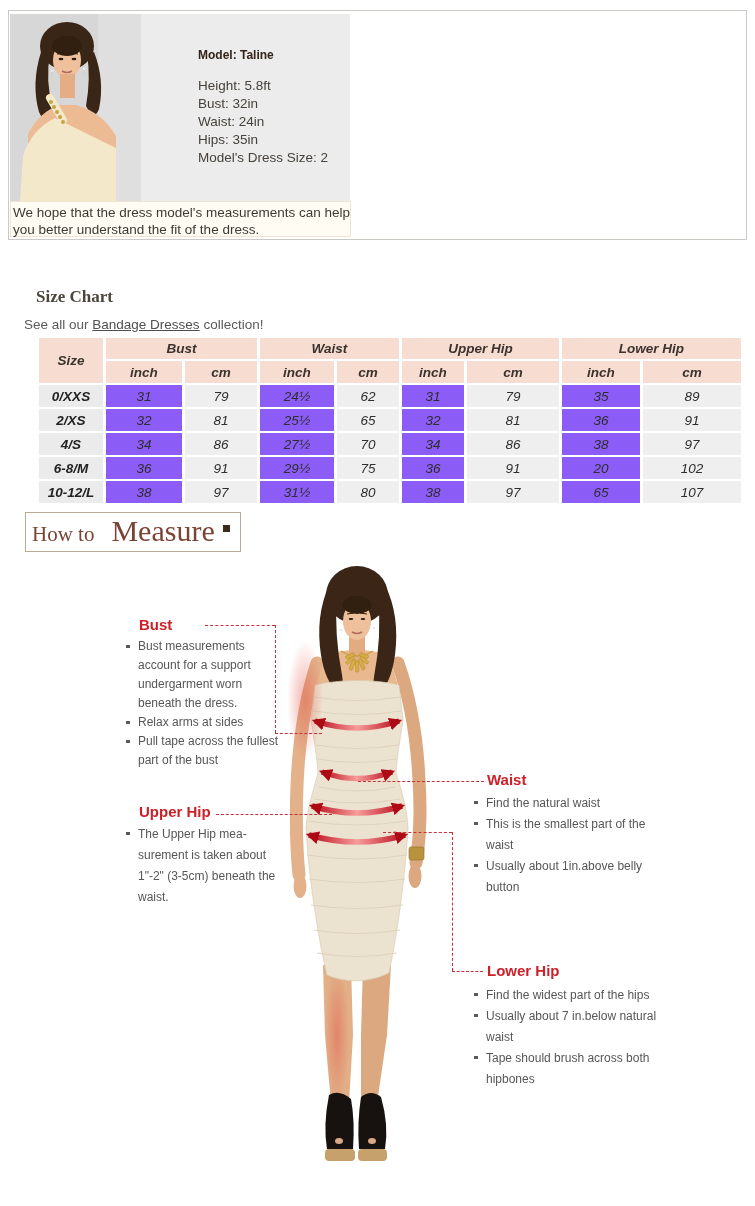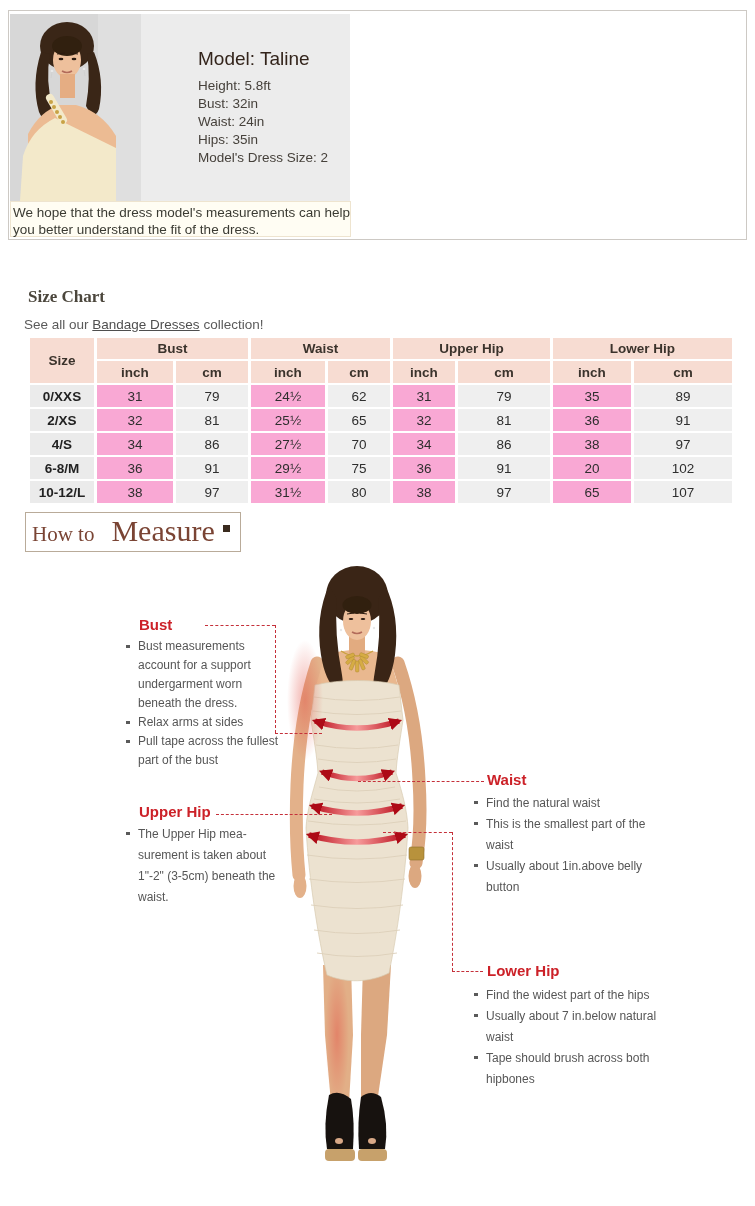--- a/index.html
+++ b/index.html
@@ -16,7 +16,7 @@
   .top-box{left:8px;top:10px;width:737px;height:228px;border:1px solid #cdc9c4;background:#fff;}
   .model-photo{position:absolute;left:1px;top:3px;width:131px;height:187px;display:block;}
   .info-panel{position:absolute;left:132px;top:3px;width:209px;height:190px;background:var(--panel_gray);}
-  .model-title{position:absolute;left:57px;top:34px;font-size:19px;font-weight:normal;color:#33241b;}
+  .model-title{position:absolute;left:57px;top:34px;font-size:12px;font-weight:bold;color:#33241b;}
   .stat-list{position:absolute;left:57px;top:63px;}
   .stat-line{font-size:13.5px;line-height:18px;color:#46413b;}
   .caption{position:absolute;left:1px;top:190px;width:341px;height:36px;background:#fffdf3;

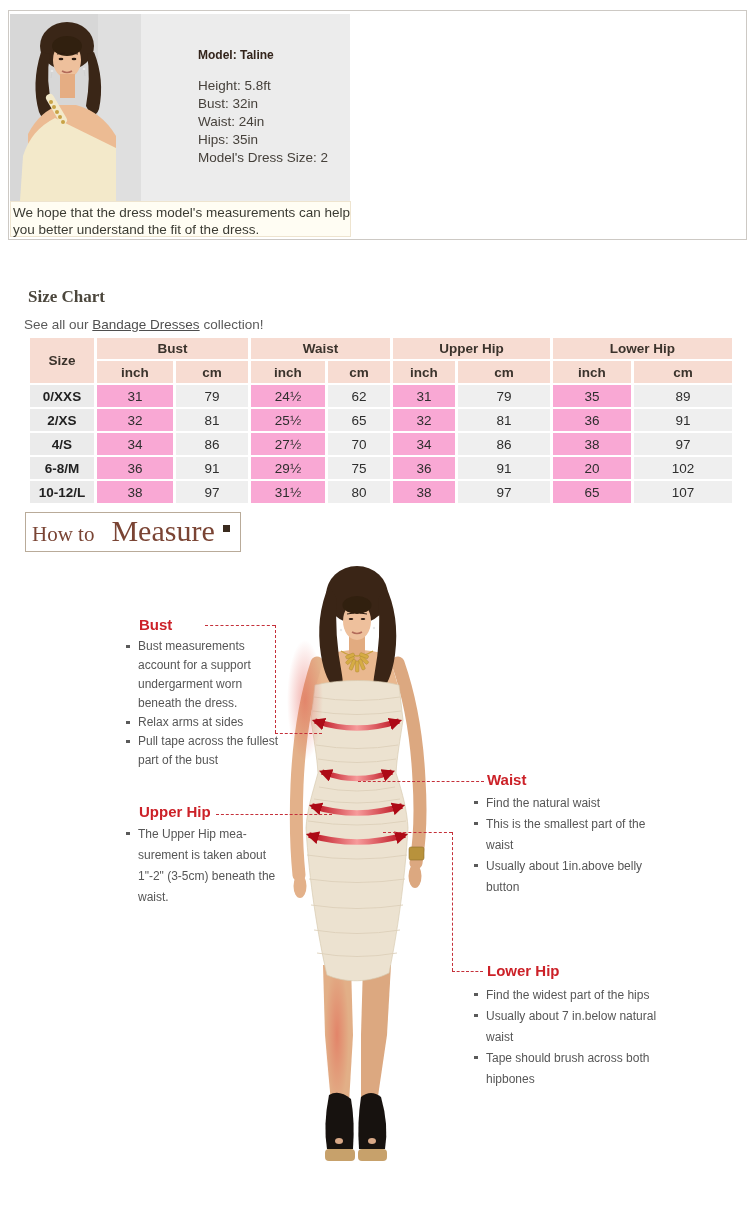--- a/index.html
+++ b/index.html
@@ -24,7 +24,7 @@
   .caption div{font-size:13.5px;line-height:17px;color:#3b3b33;}
 
   
-  .size-chart-heading{left:28px;top:287px;margin:0;font-family:"Liberation Serif", serif;
+  .size-chart-heading{left:36px;top:287px;margin:0;font-family:"Liberation Serif", serif;
                       font-size:17px;font-weight:bold;color:#4b463c;}
   .collection-line{left:24px;top:317px;margin:0;font-size:13.5px;color:#5a5a5a;}
   .collection-link{color:#4f4f4f;text-decoration:underline;cursor:pointer;}

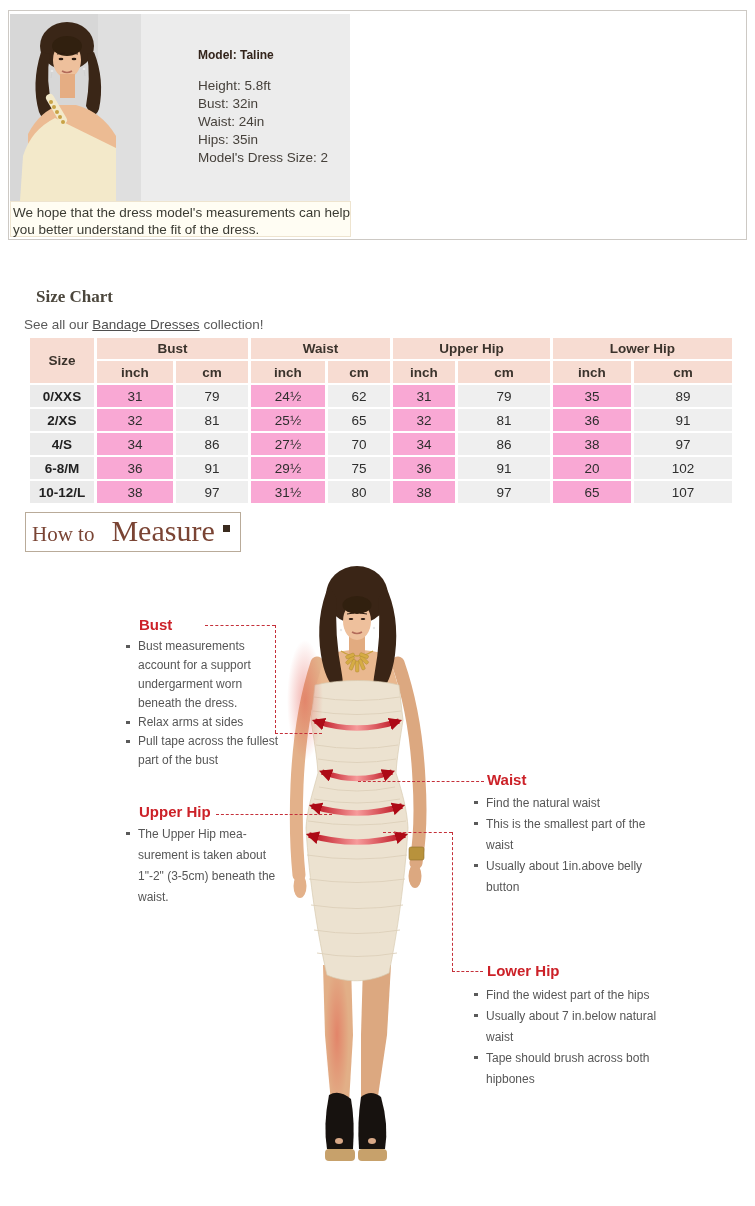--- a/index.html
+++ b/index.html
@@ -28,7 +28,7 @@
                       font-size:17px;font-weight:bold;color:#4b463c;}
   .collection-line{left:24px;top:317px;margin:0;font-size:13.5px;color:#5a5a5a;}
   .collection-link{color:#4f4f4f;text-decoration:underline;cursor:pointer;}
-  table.size-table{position:absolute;left:27px;top:336px;border-collapse:separate;border-spacing:3px 2px;}
+  table.size-table{position:absolute;left:36px;top:336px;border-collapse:separate;border-spacing:3px 2px;font-style:italic;}
   .size-table th,.size-table td{text-align:center;font-size:13.5px;padding:0 2px;}
   .size-table thead th{background:var(--header_pink);color:#3b332c;font-weight:bold;height:21px;}
   .size-table thead tr.units th{height:22px;}

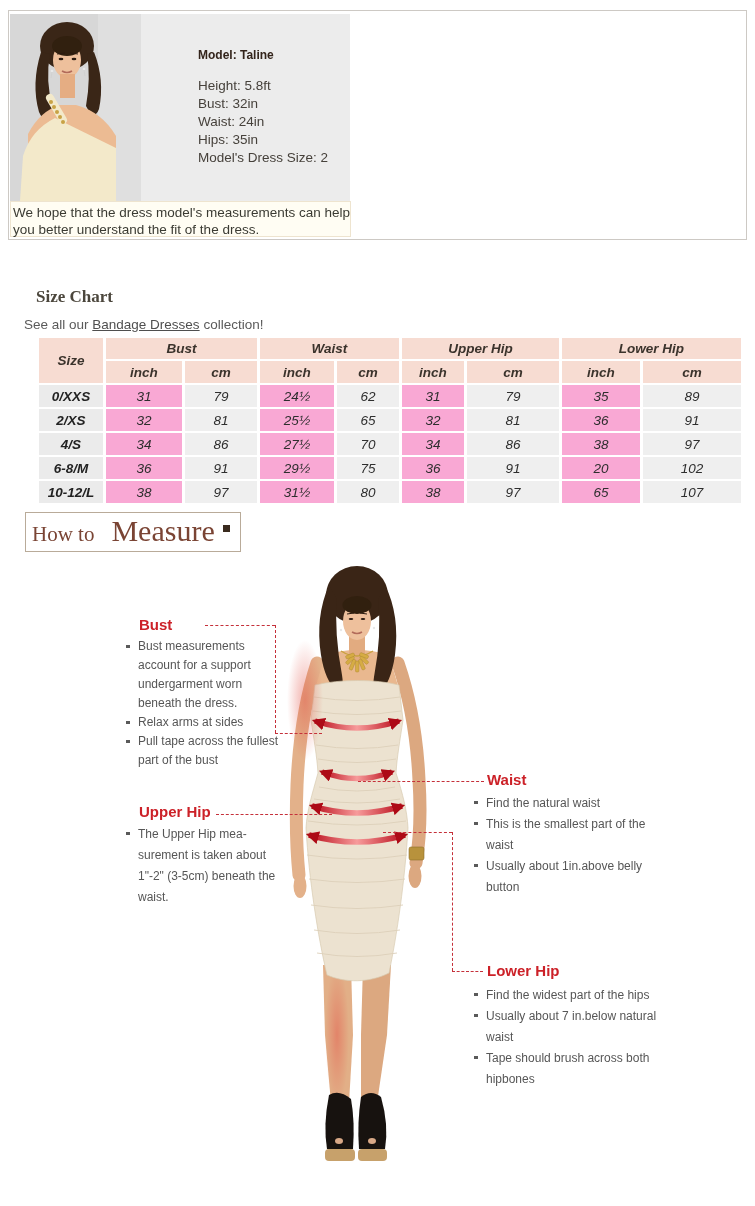--- a/index.html
+++ b/index.html
@@ -34,7 +34,7 @@
   .size-table thead tr.units th{height:22px;}
   .size-table td{height:22px;color:#2e2e2e;}
   td.size-cell{background:var(--size_cell_gray);font-weight:bold;color:#222;}
-  td.inch-cell{background:#f9a8d4;}
+  td.inch-cell{background:#8b5cf6;}
   td.cm-cell{background:var(--cm_cell_gray);}
 
   

